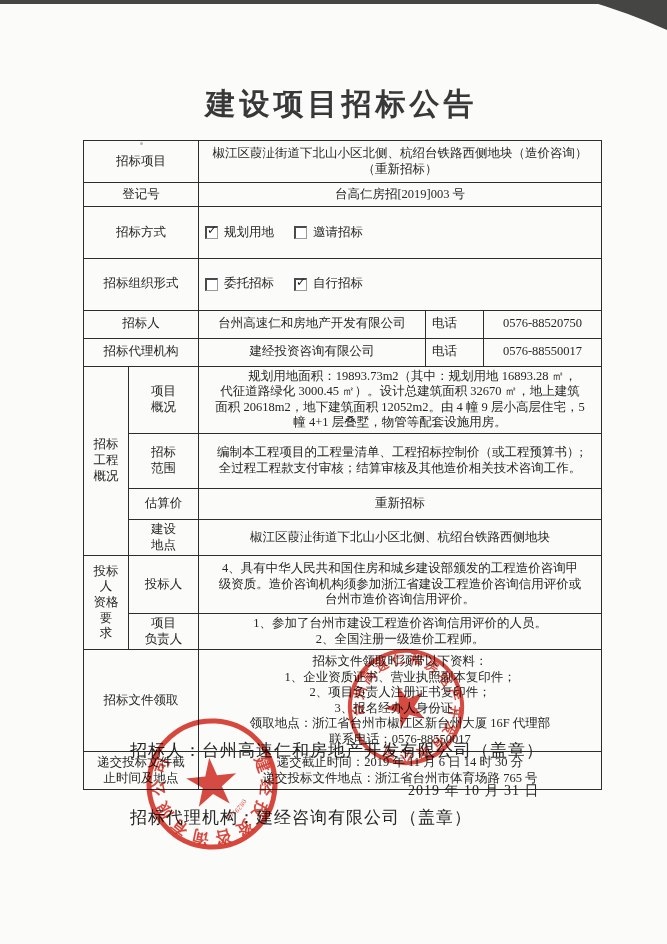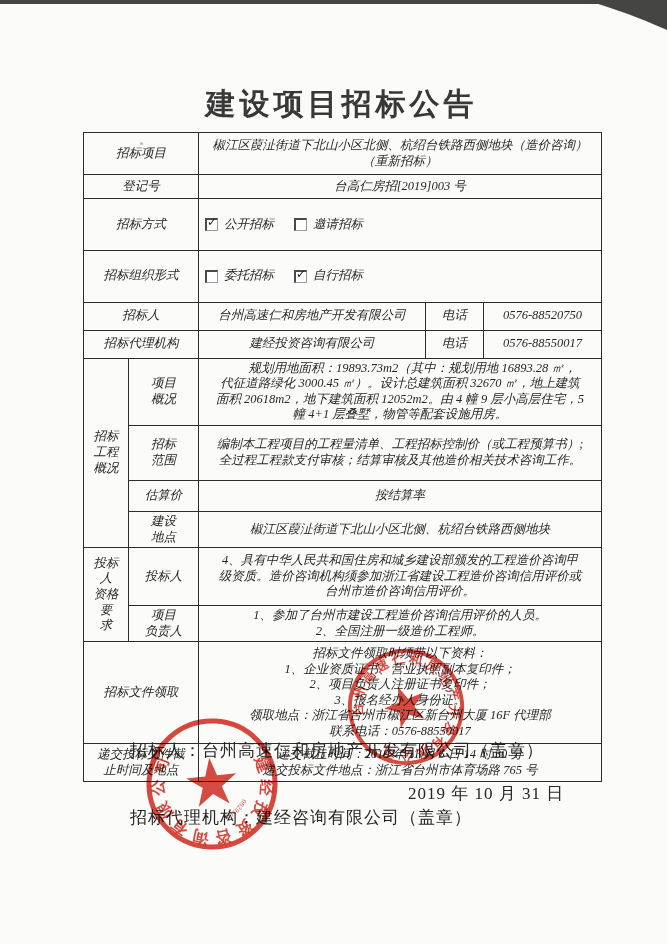--- a/index.html
+++ b/index.html
@@ -21,9 +21,9 @@
   }
 
   table.main{
-    position:absolute;left:83px;top:132px;width:518px;
+    position:absolute;left:83px;top:140px;width:518px;
     border-collapse:collapse;table-layout:fixed;
-    font-size:12.5px;line-height:15.6px;color:#262626;font-style:italic;
+    font-size:12.5px;line-height:15.6px;color:#262626;
   }
   table.main td{
     border:1px solid #2d2d2b;

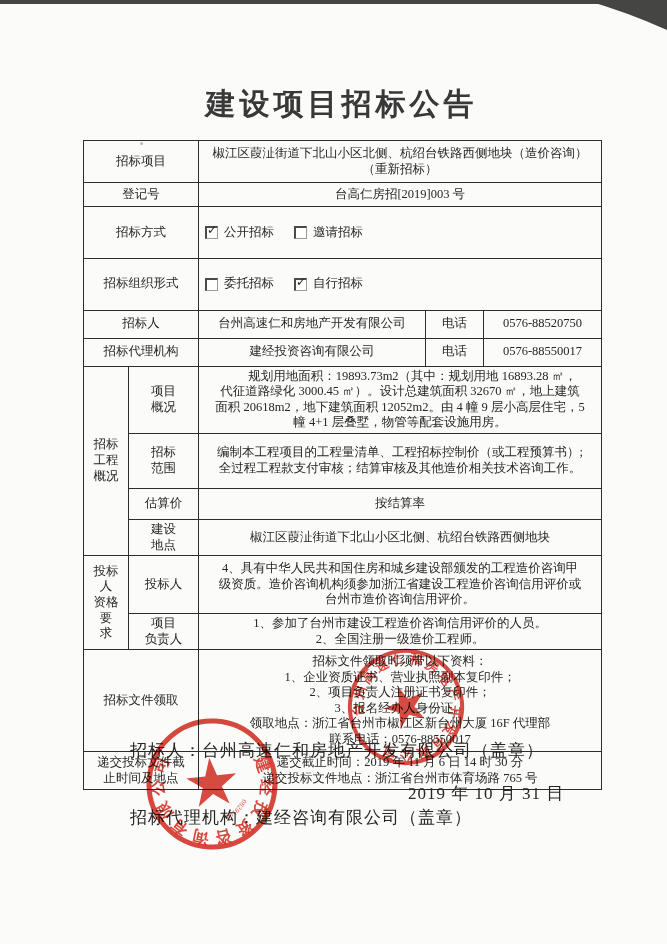--- a/index.html
+++ b/index.html
@@ -94,7 +94,7 @@
     <td class="val" colspan="3">
       <span class="cb-row">
         <span class="cb"><span class="mark">✓</span></span>
-        <span class="cb-label">公开招标</span>
+        <span class="cb-label">规划用地</span>
         <span class="cb"><span class="mark"></span></span>
         <span class="cb-label">邀请招标</span>
       </span>

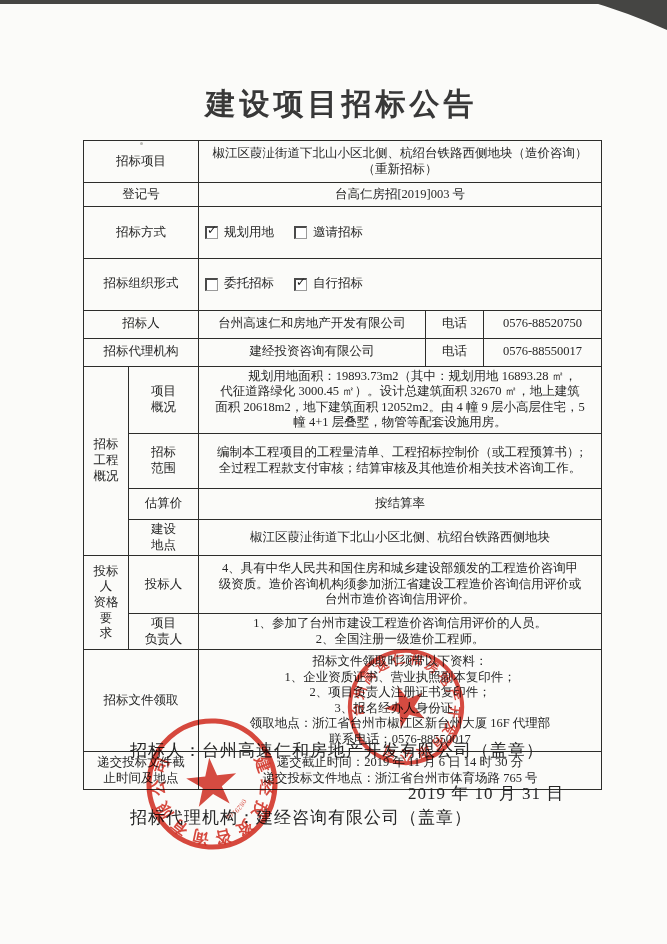--- a/index.html
+++ b/index.html
@@ -32,7 +32,7 @@
   }
   td.lbl{text-align:center;white-space:pre-line;padding:2px 2px;}
   td.val{text-align:center;white-space:pre-line;}
-  td.phone-lbl{text-align:center;}
+  td.phone-lbl{text-align:left;}
   td.phone-val{text-align:center;}
 
   

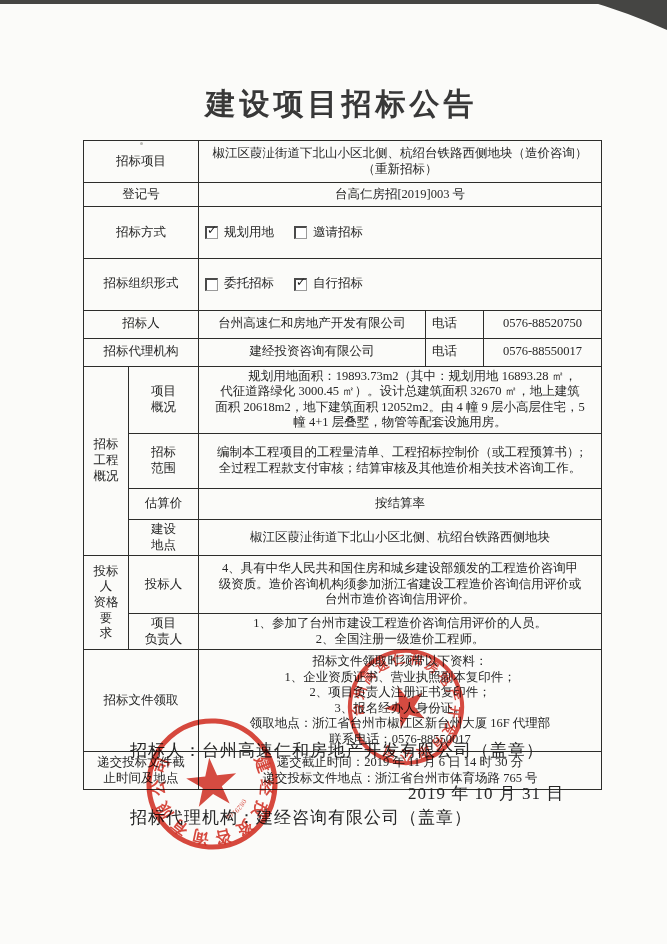--- a/index.html
+++ b/index.html
@@ -142,7 +142,7 @@
   </tr>
   <tr style="height:31px">
     <td class="lbl">估算价</td>
-    <td class="val" colspan="3">按结算率</td>
+    <td class="val" colspan="3">重新招标</td>
   </tr>
   <tr style="height:35px">
     <td class="lbl">建设

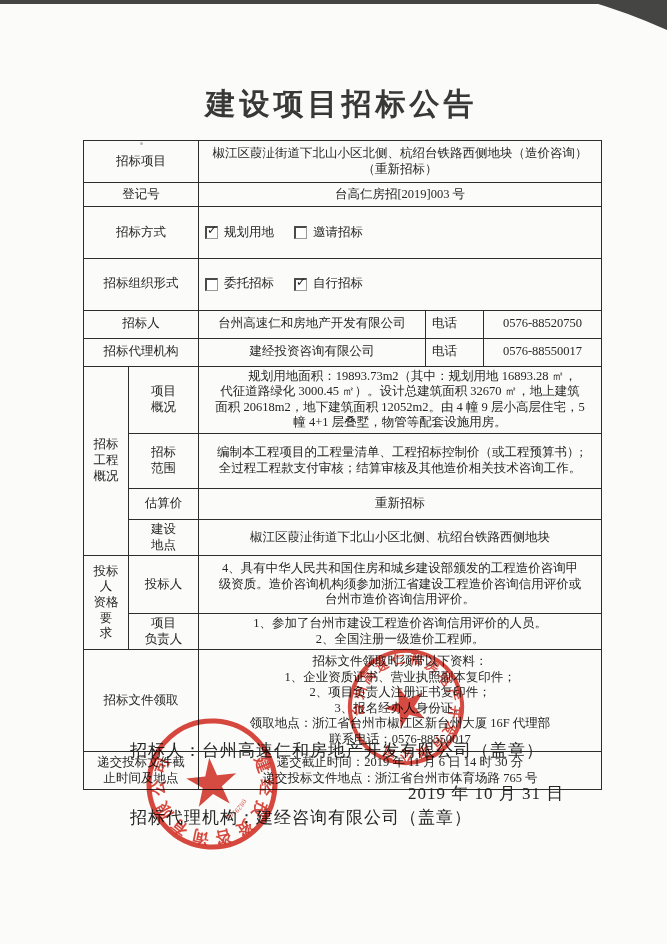--- a/index.html
+++ b/index.html
@@ -52,7 +52,7 @@
   .footer-line{position:absolute;left:130px;font-size:17px;letter-spacing:1px;white-space:nowrap;}
   .footer-1{top:739px;}
   .footer-2{top:806px;}
-  .doc-date{position:absolute;left:408px;top:782px;font-size:17px;letter-spacing:1px;white-space:nowrap;}
+  .doc-date{position:absolute;left:408px;top:782px;font-size:14px;letter-spacing:1px;white-space:nowrap;}
 
   
   .seal{position:absolute;mix-blend-mode:multiply;opacity:.92;}

